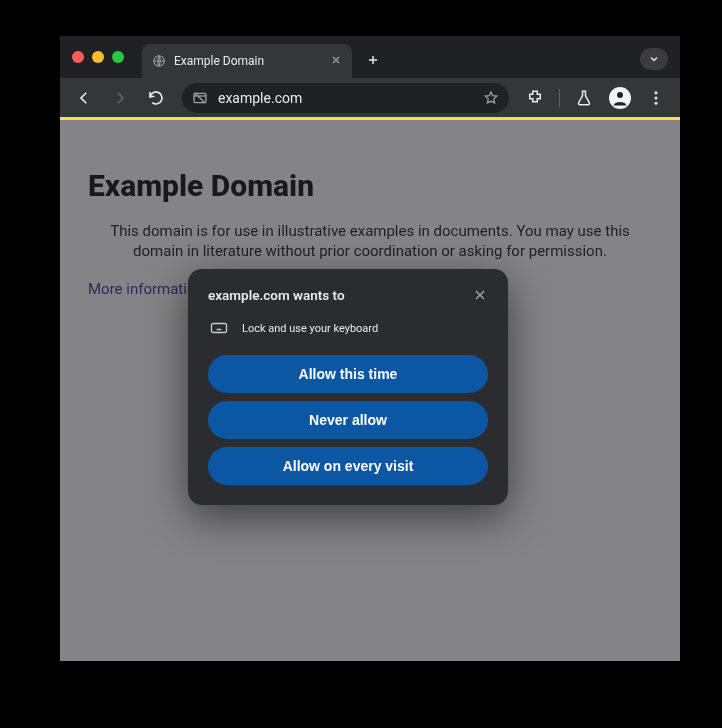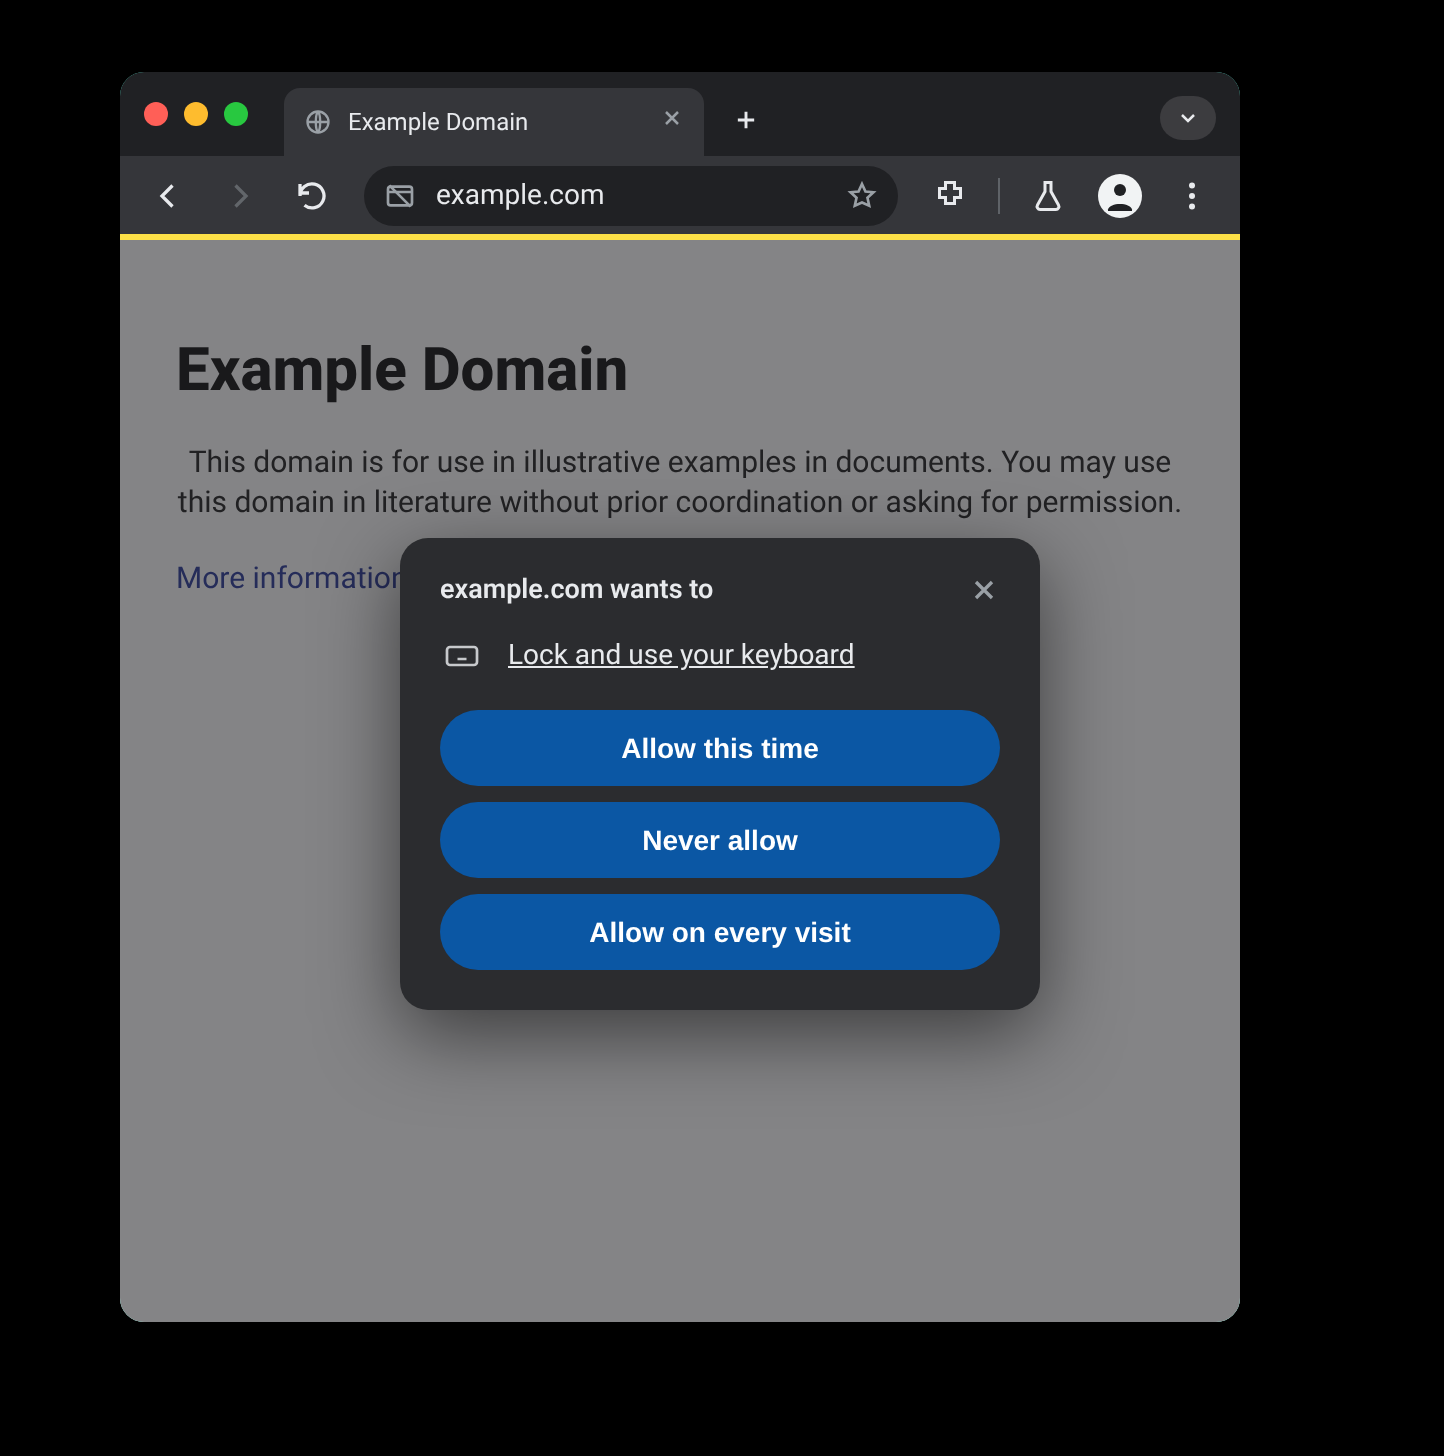--- a/index.html
+++ b/index.html
@@ -14,10 +14,10 @@
       position: absolute;
       left: 60px;
       top: 36px;
-      width: 560px;
+      width: 620px;
       height: 625px;
       background: #5eead4;
-      border-radius: 12px;
+      border-radius: 0;
       box-shadow: 0 20px 60px rgba(0,0,0,0.6);
       overflow: hidden;
     }

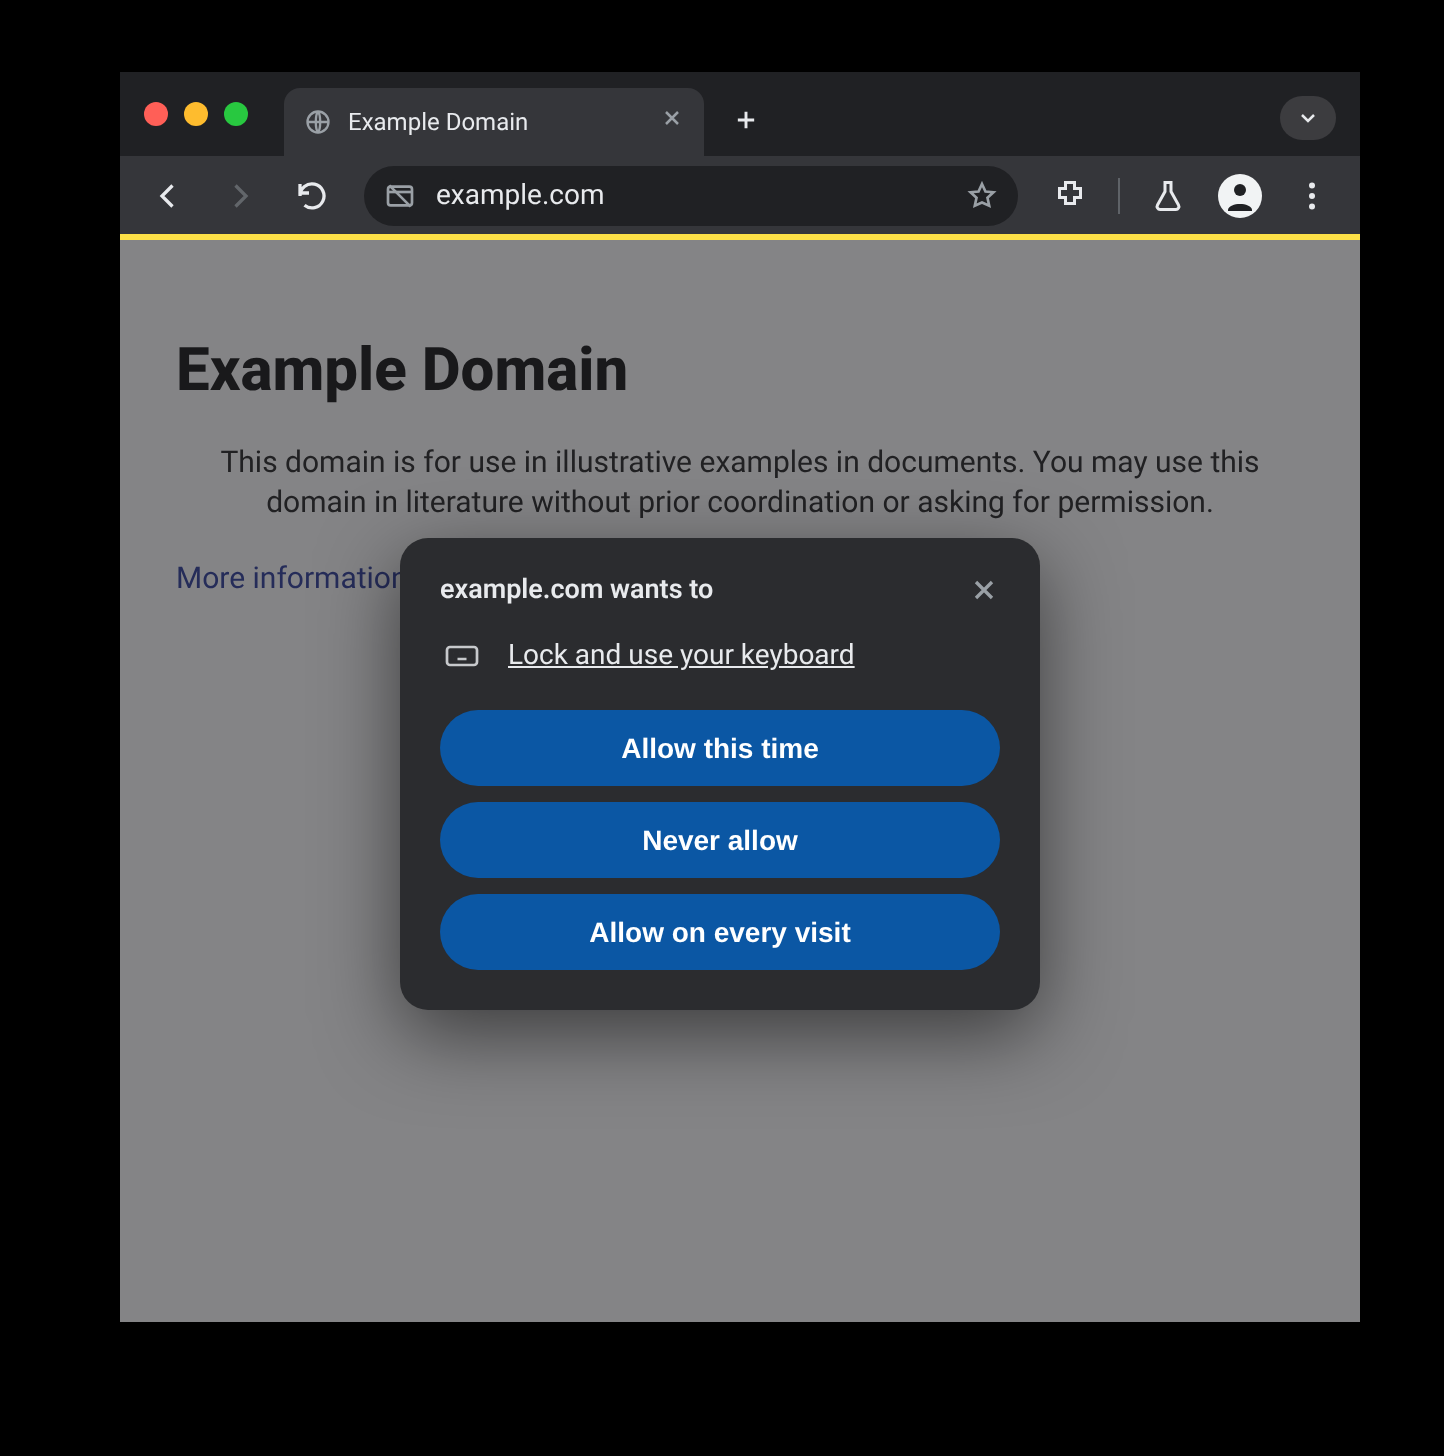--- a/index.html
+++ b/index.html
@@ -111,7 +111,7 @@
     }
     .dialog {
       position: absolute;
-      left: 140px;
+      left: 128px;
       top: 233px;
       width: 320px;
       background: #2b2c2f;

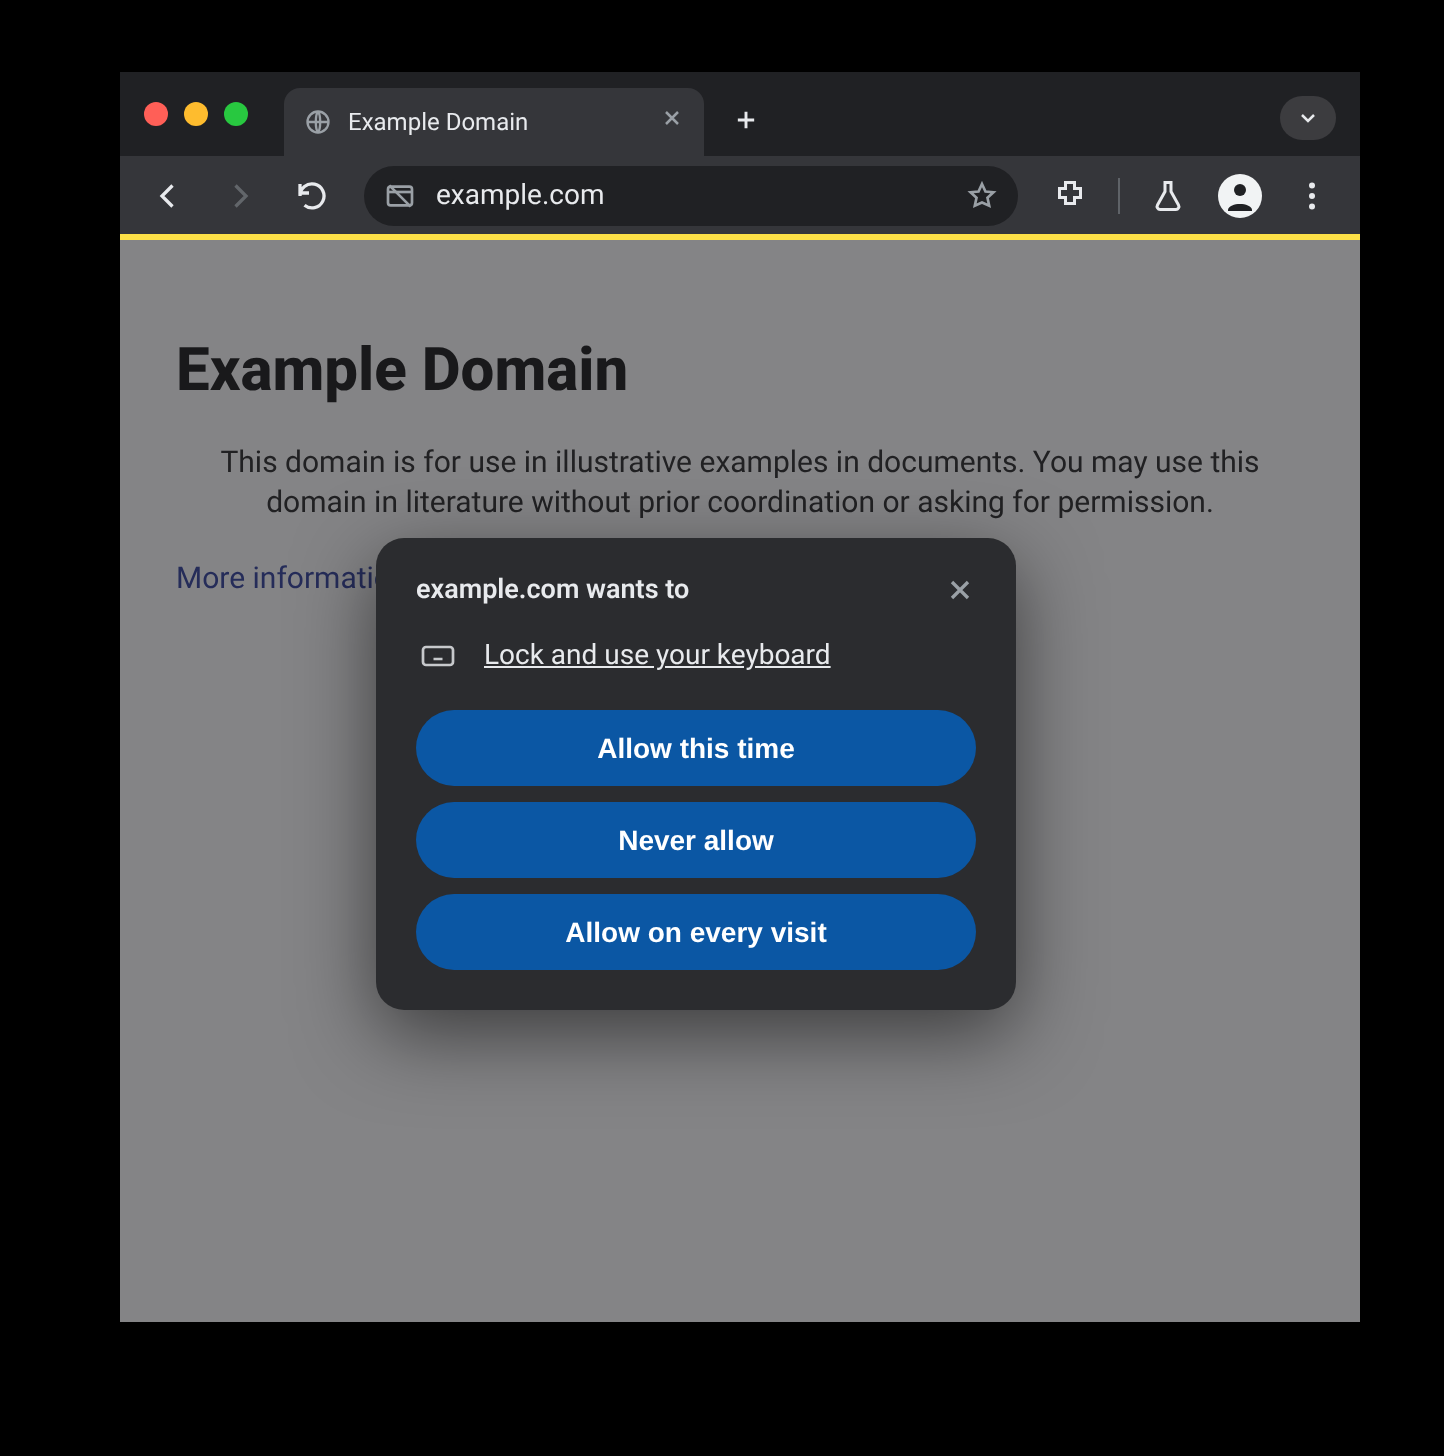--- a/index.html
+++ b/index.html
@@ -130,7 +130,7 @@
     .dialog-close { color: #9aa0a6; cursor: pointer; display: flex; }
     .perm-row { display: flex; align-items: center; gap: 14px; margin: 4px 0 18px 2px; }
     .perm-row .kbd-icon { color: #c7c9cc; display: flex; }
-    .perm-text { font-size: 14px; color: #e8eaed; text-decoration: underline; }
+    .perm-text { font-size: 11px; color: #e8eaed; }
     .dlg-btn {
       display: flex; align-items: center; justify-content: center;
       height: 38px; width: 100%;

